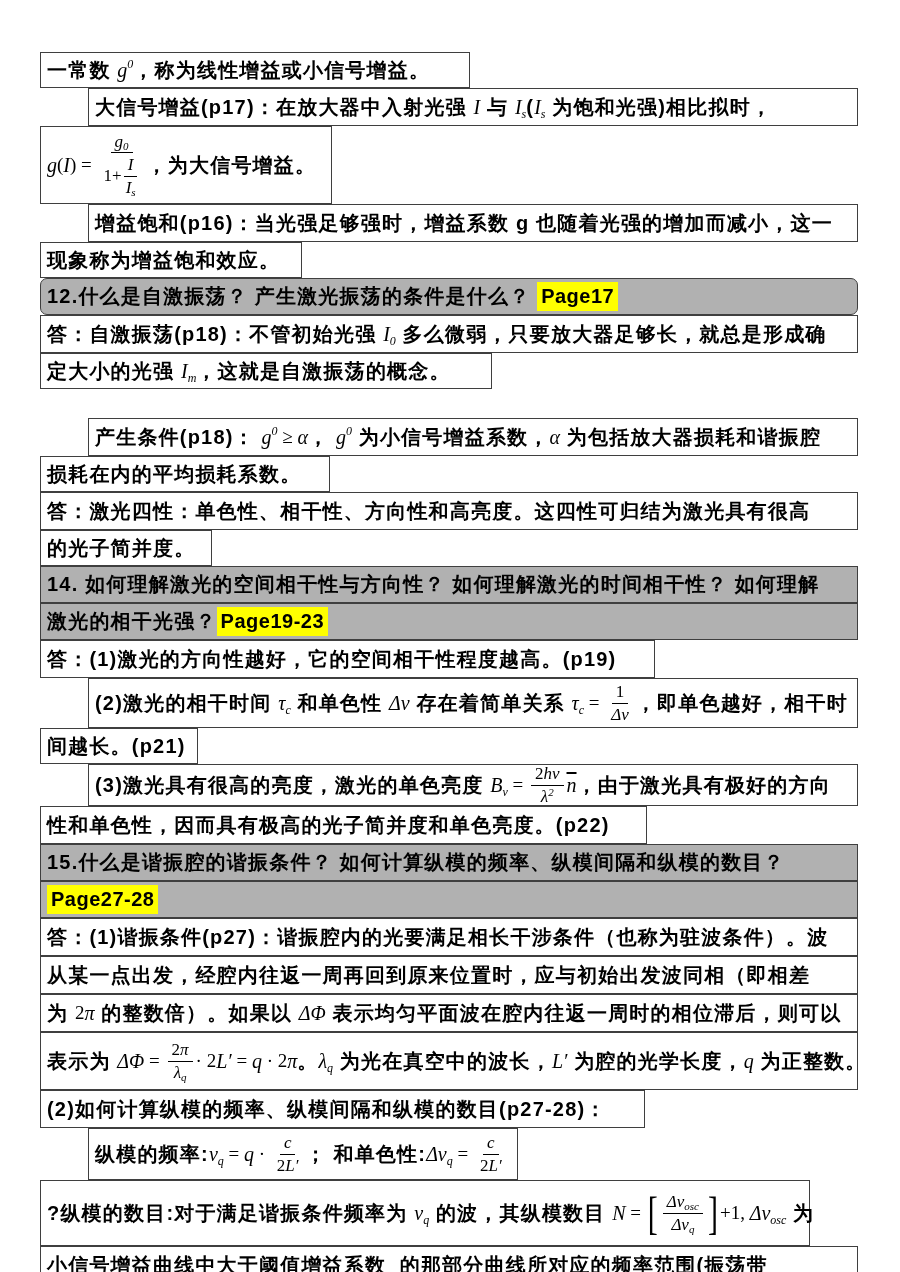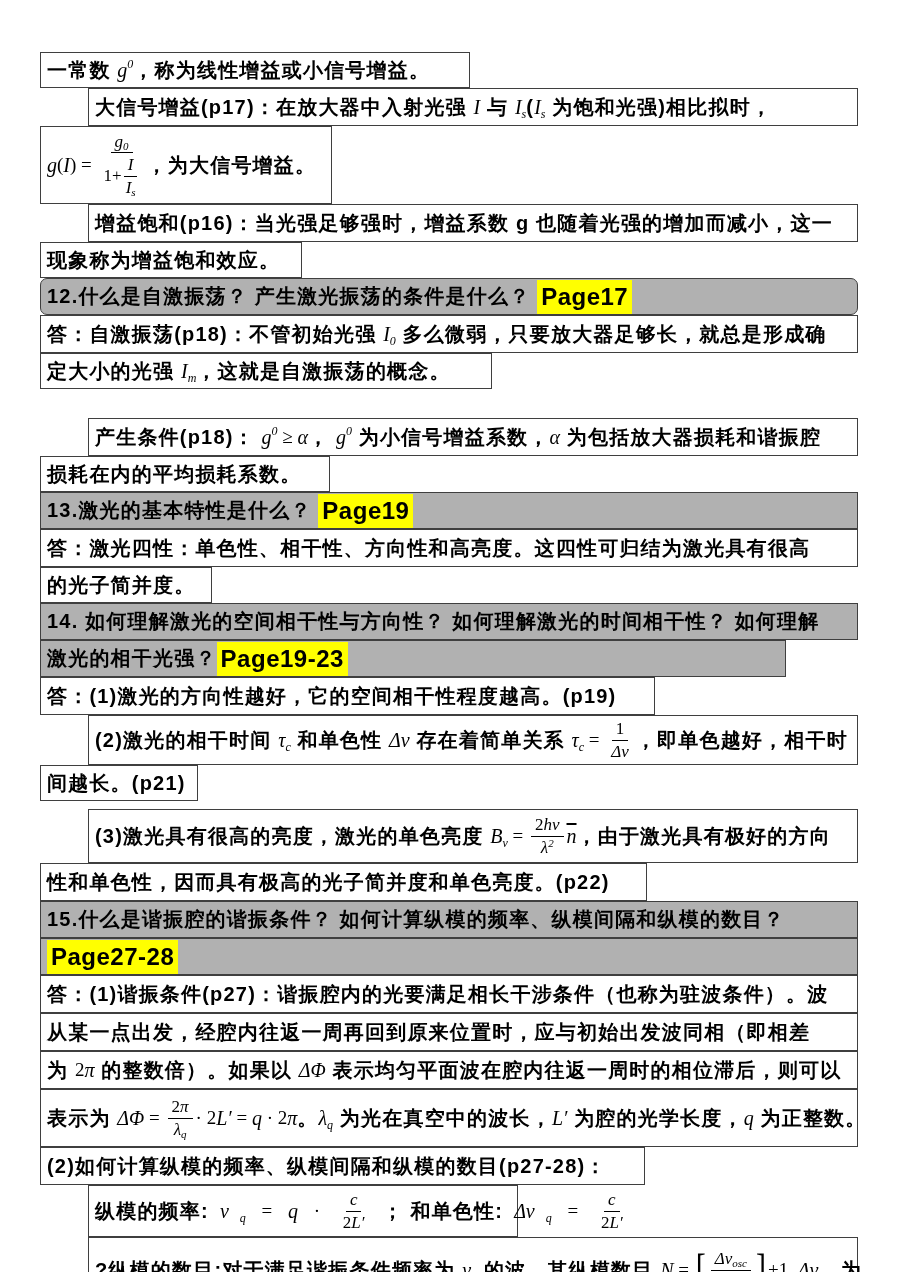--- a/index.html
+++ b/index.html
@@ -10,7 +10,7 @@
         display:flex;align-items:center;flex-wrap:nowrap;padding:0 6px;overflow:visible;}
   .line.q{background:var(--gray,#b1b1b1);}
   .seg-t{font-weight:700;font-size:20px;letter-spacing:1.2px;white-space:pre;color:#000;}
-  .seg-hl{background:var(--yellow,#ffff00);font-weight:700;font-size:24px;letter-spacing:0.5px;
+  .seg-hl{background:var(--yellow,#ffff00);font-weight:700;font-size:20px;letter-spacing:0.5px;
           padding:3px 4px;white-space:pre;}
   .seg-m{font-family:"Liberation Serif",serif;font-style:italic;font-size:20px;white-space:pre;}
   .seg-o{font-family:"Liberation Serif",serif;font-size:19px;white-space:pre;}

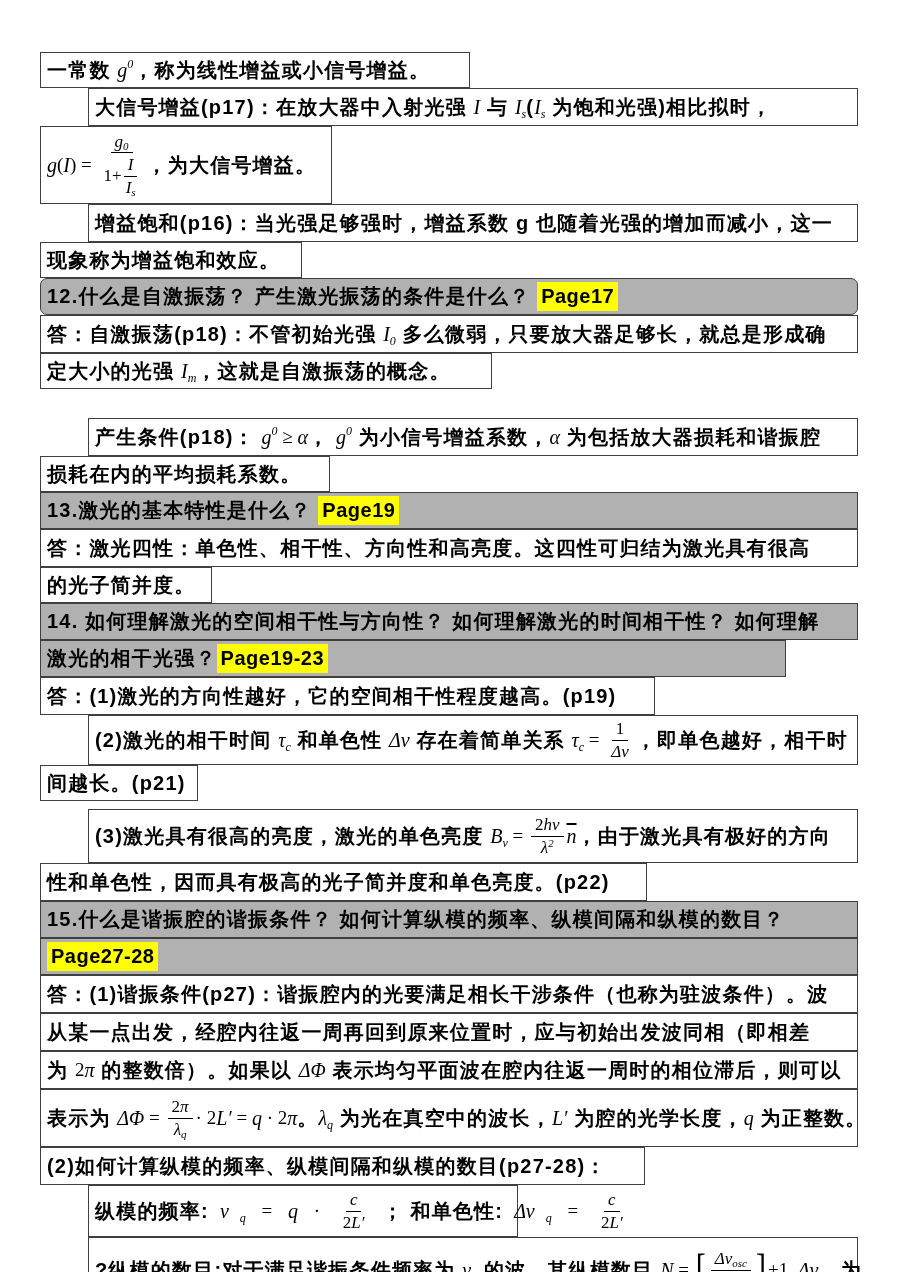--- a/index.html
+++ b/index.html
@@ -117,10 +117,6 @@
       <div class="line" style="width: 290px; height: 36px;">
         <span class="seg-t">损耗在内的平均损耗系数。</span>
       </div>
-      <div class="line q" style="width: 818px; height: 37px;">
-        <span class="seg-t">13.激光的基本特性是什么？ </span>
-        <span class="seg-hl">Page19</span>
-      </div>
       <div class="line" style="width: 818px; height: 38px;">
         <span class="seg-t">答：激光四性：单色性、相干性、方向性和高亮度。这四性可归结为激光具有很高</span>
       </div>

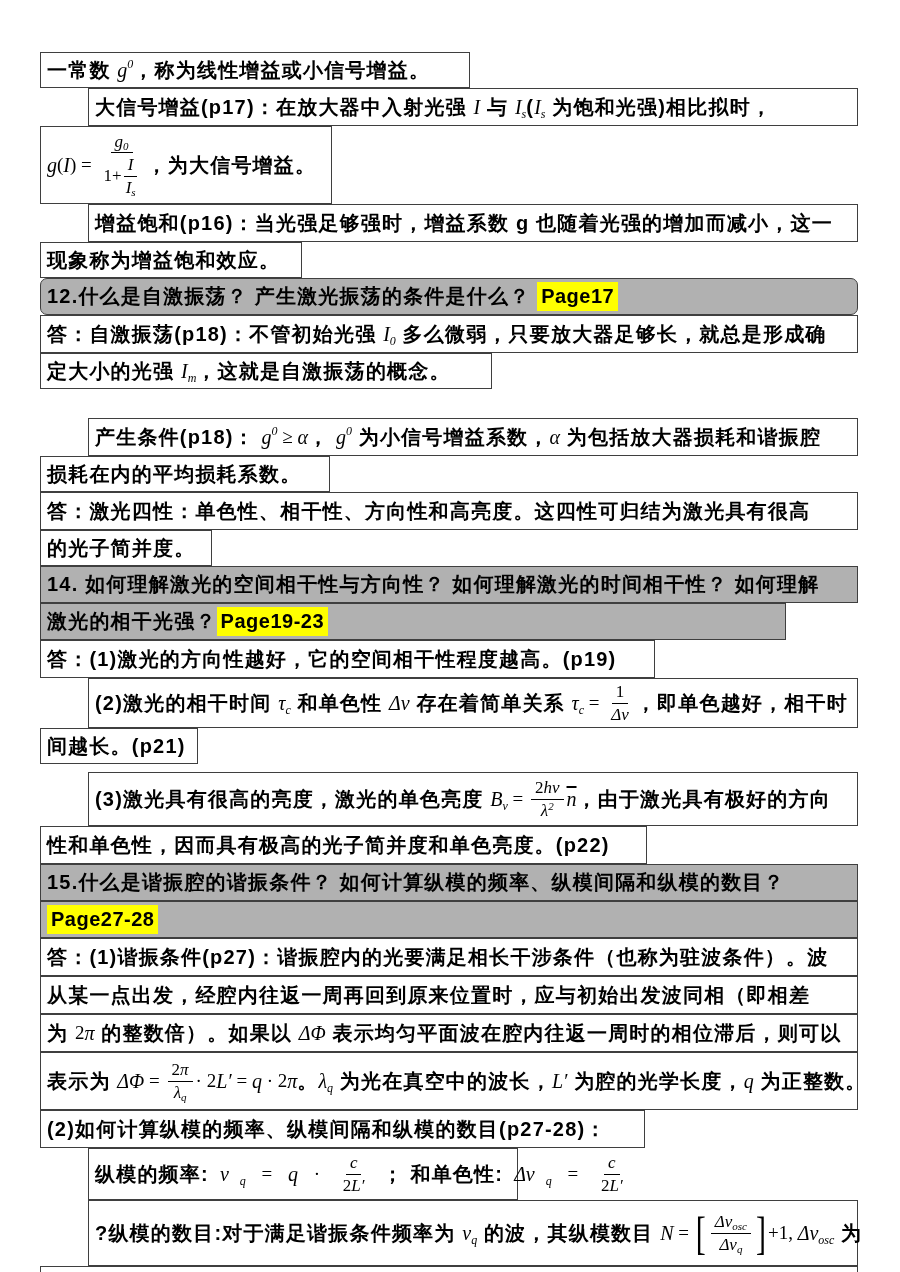--- a/index.html
+++ b/index.html
@@ -126,7 +126,7 @@
       <div class="line q" style="width: 818px; height: 37px;">
         <span class="seg-t">14. 如何理解激光的空间相干性与方向性？ 如何理解激光的时间相干性？ 如何理解</span>
       </div>
-      <div class="line q" style="width: 746px; height: 37px;">
+      <div class="line q" style="width: 818px; height: 37px;">
         <span class="seg-t">激光的相干光强？</span>
         <span class="seg-hl">Page19-23</span>
       </div>

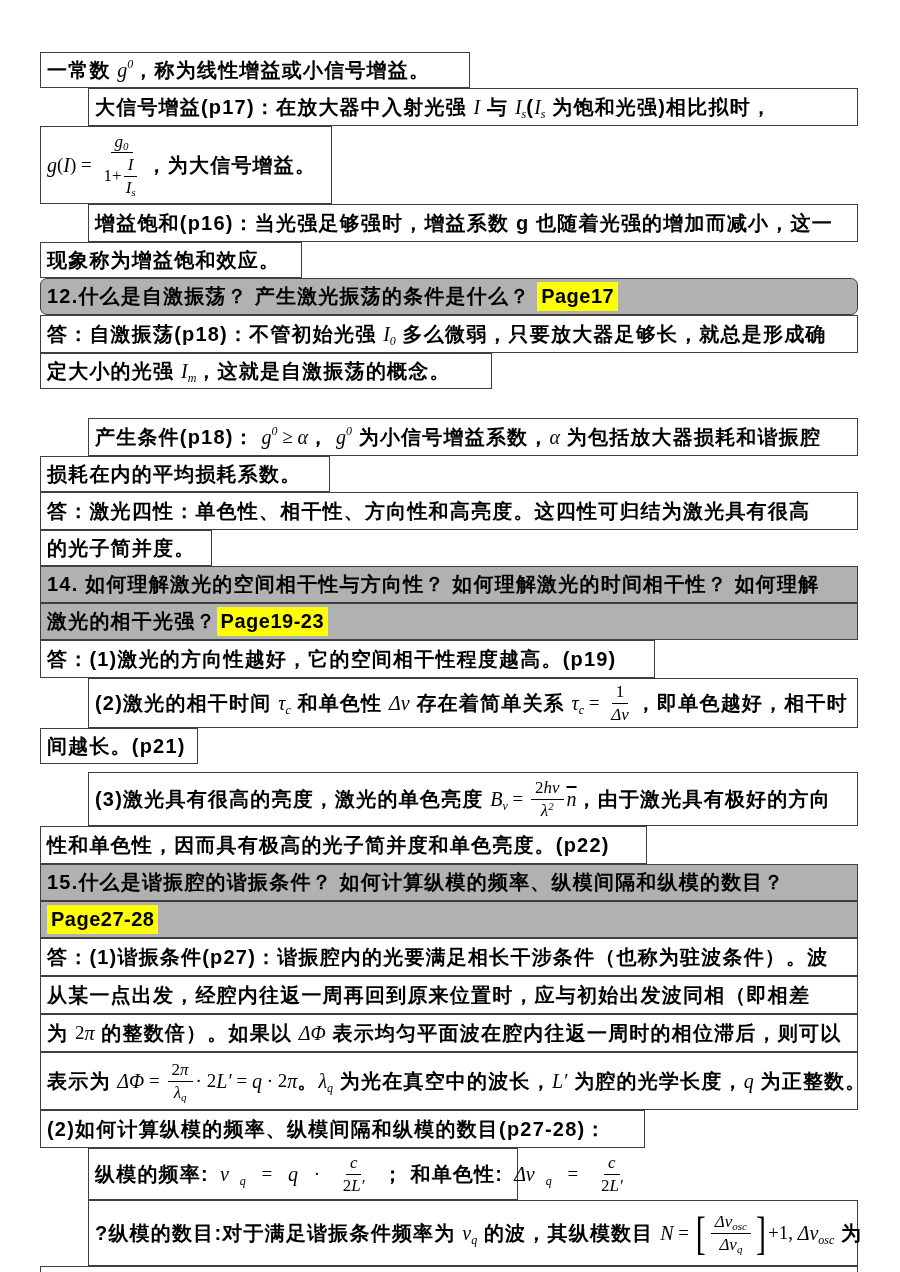--- a/index.html
+++ b/index.html
@@ -156,7 +156,7 @@
       <div class="line" style="width: 158px; height: 36px;">
         <span class="seg-t">间越长。(p21)</span>
       </div>
-      <div class="line" style="margin-left: 48px; width: 770px; height: 54px; margin-top: 8px;">
+      <div class="line" style="margin-left: 48px; width: 770px; height: 42px;">
         <span class="seg-t">(3)激光具有很高的亮度，激光的单色亮度 </span>
         <span class="seg-m">B</span>
         <span class="seg-sub">ν</span>

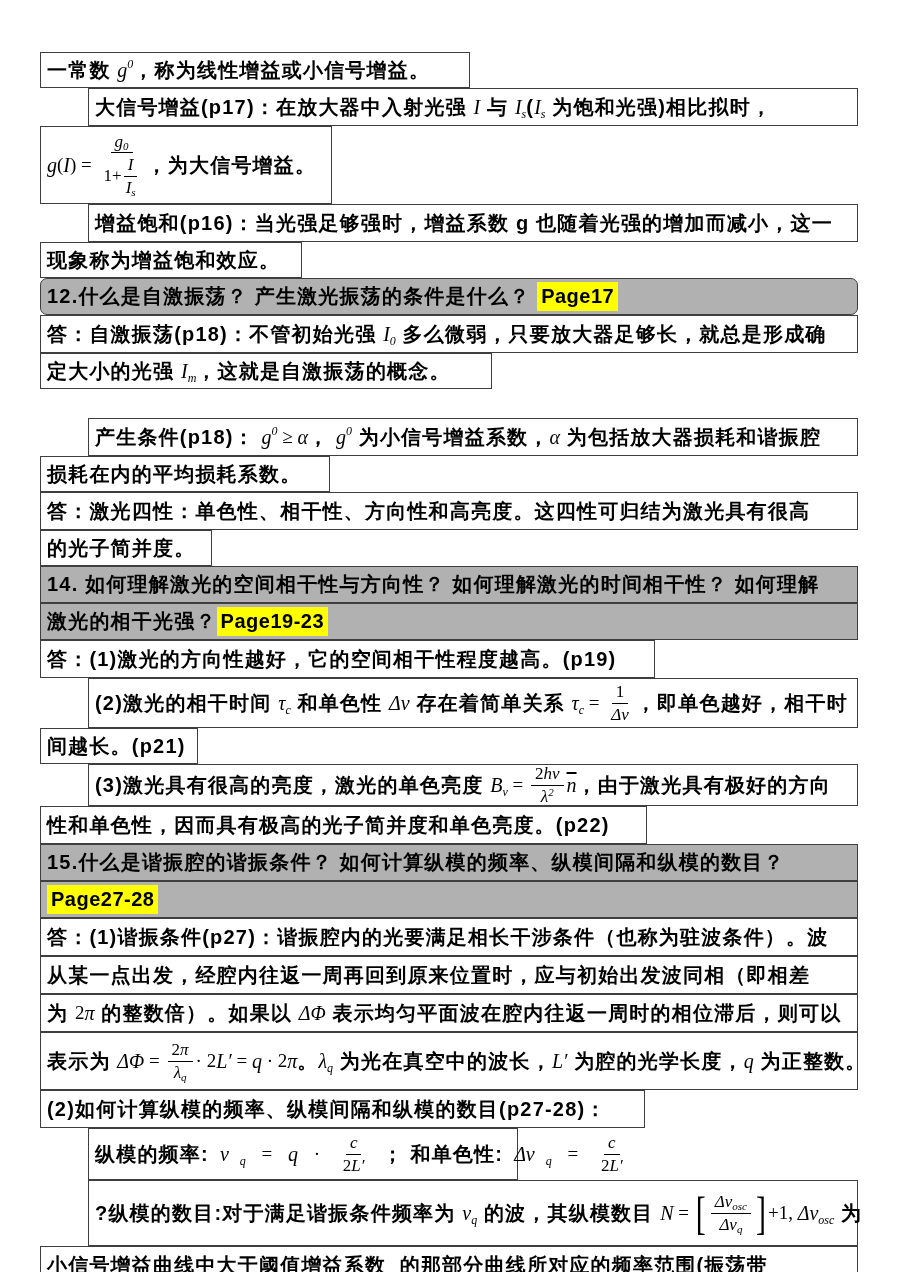--- a/index.html
+++ b/index.html
@@ -229,7 +229,7 @@
       <div class="line" style="width: 605px; height: 38px;">
         <span class="seg-t">(2)如何计算纵模的频率、纵模间隔和纵模的数目(p27-28)：</span>
       </div>
-      <div class="line" style="margin-left: 48px; width: 430px; height: 52px; gap: 11px;">
+      <div class="line" style="margin-left: 48px; width: 430px; height: 52px;">
         <span class="seg-t">纵模的频率:</span>
         <span class="seg-m">ν</span>
         <span class="seg-sub">q</span>

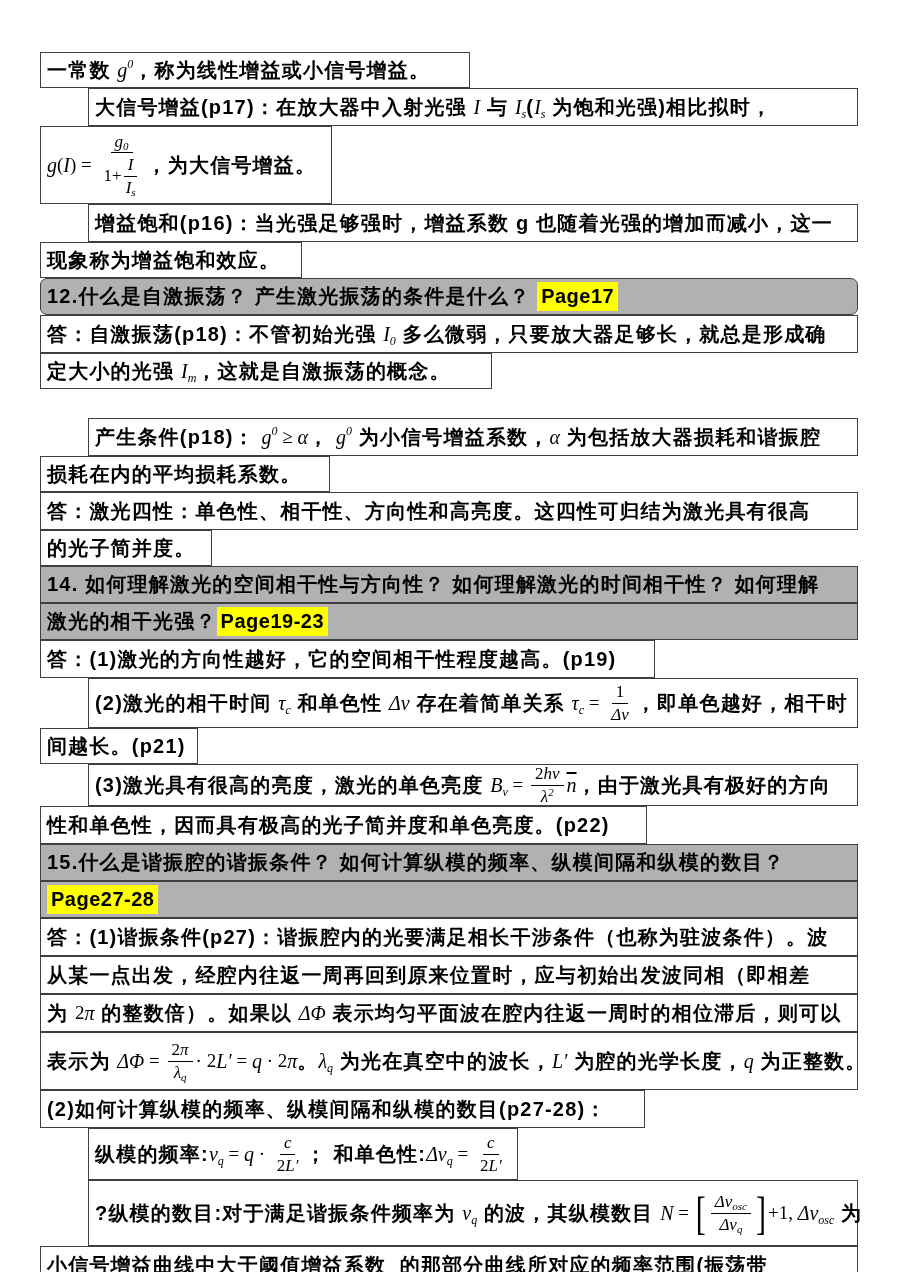--- a/index.html
+++ b/index.html
@@ -259,7 +259,7 @@
           </span>
         </span>
       </div>
-      <div class="line" style="margin-left: 48px; width: 770px; height: 66px;">
+      <div class="line" style="width: 770px; height: 66px;">
         <span class="seg-t">?纵模的数目:对于满足谐振条件频率为 </span>
         <span class="seg-m">ν</span>
         <span class="seg-sub">q</span>

